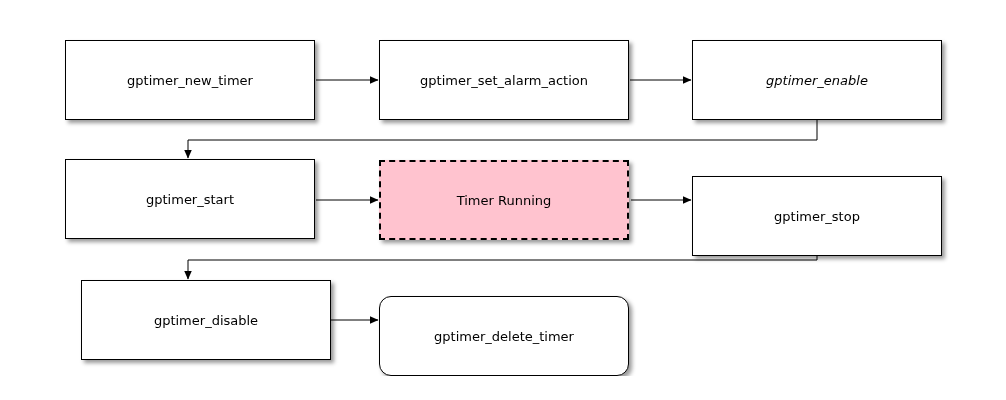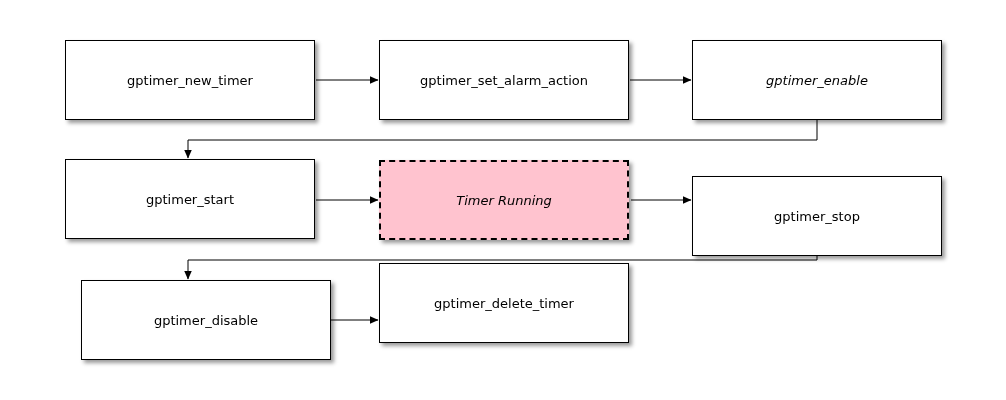--- a/index.html
+++ b/index.html
@@ -43,7 +43,6 @@
   .node.running {
     background: var(--running-fill, #ffc3cf);
     border: 2px dashed var(--node-border, #000000);
-    font-style: italic;
   }
   
   .pos-new     { left: 65px;  top: 40px;  }

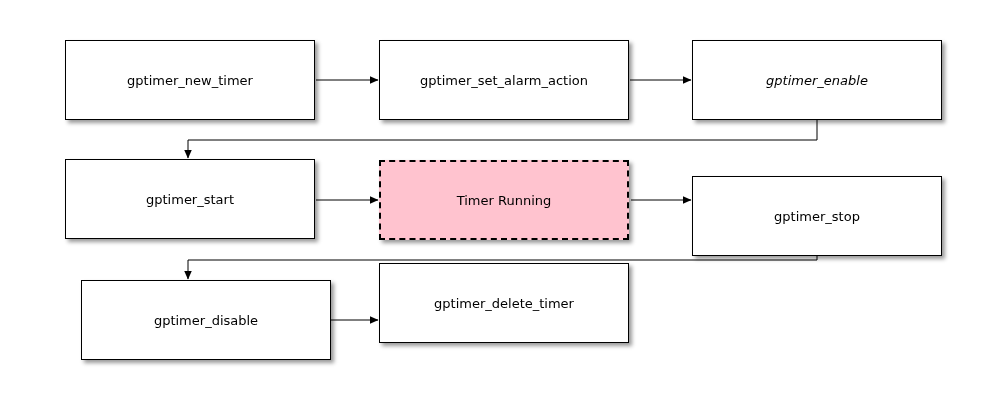--- a/index.html
+++ b/index.html
@@ -52,7 +52,7 @@
   .pos-running { left: 379px; top: 160px; }
   .pos-stop    { left: 692px; top: 160px; margin-top: 16px; }
   .pos-disable { left: 65px;  top: 280px; margin-left: 16px; }
-  .pos-delete  { left: 379px; top: 263px; }
+  .pos-delete  { left: 379px; top: 296px; border-radius: 12px; }
 </style>
 </head>
 <body>

